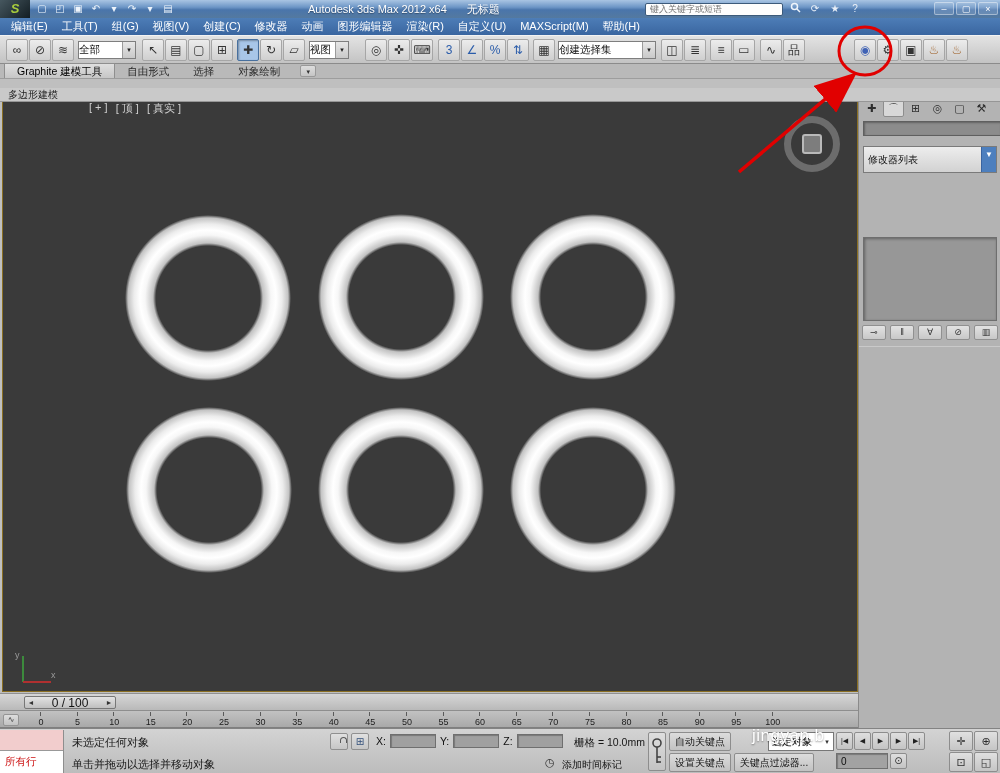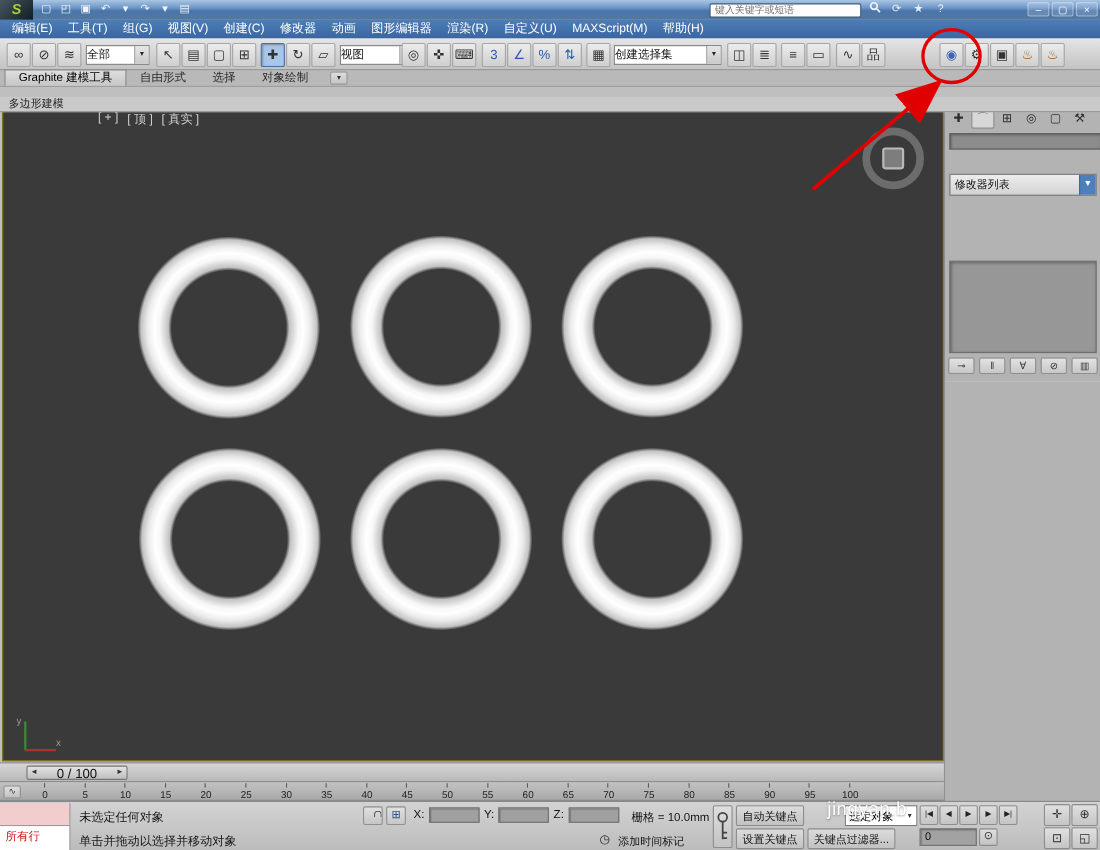--- a/index.html
+++ b/index.html
@@ -186,6 +186,10 @@
         <span class="qa-btn">▤</span>
 
     </div>
+    <div class="tb-title">
+      <span>Autodesk 3ds Max 2012 x64</span>
+      <span>无标题</span>
+    </div>
     <div class="infocenter">
       <input class="ic-search" placeholder="键入关键字或短语" style="">
       <span class="ic-btn">

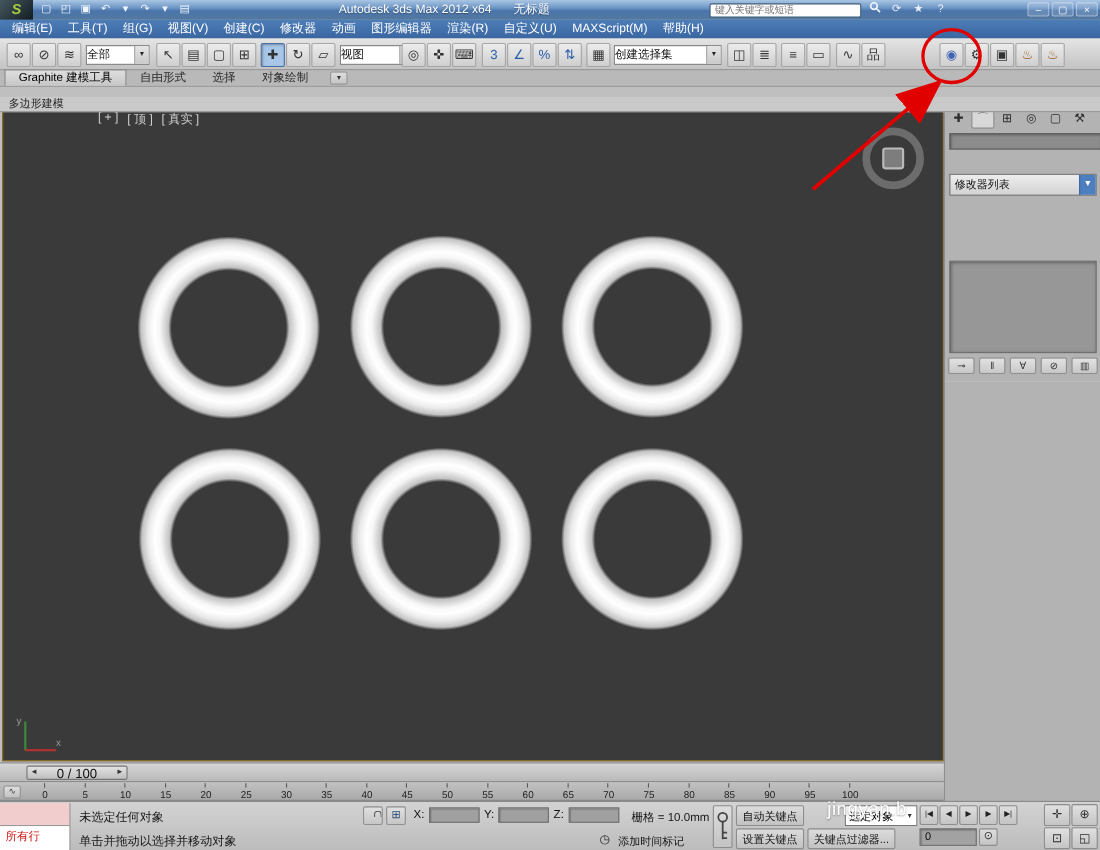--- a/index.html
+++ b/index.html
@@ -279,7 +279,7 @@
         <button class="tb-btn ">▱</button>
 
     </div>
-    <div class="tb-dd" style="left:309px;width:68px">
+    <div class="tb-dd" style="left:309px;width:40px">
       <span class="val">视图</span>
       <span class="arrow">▾</span>
     </div>

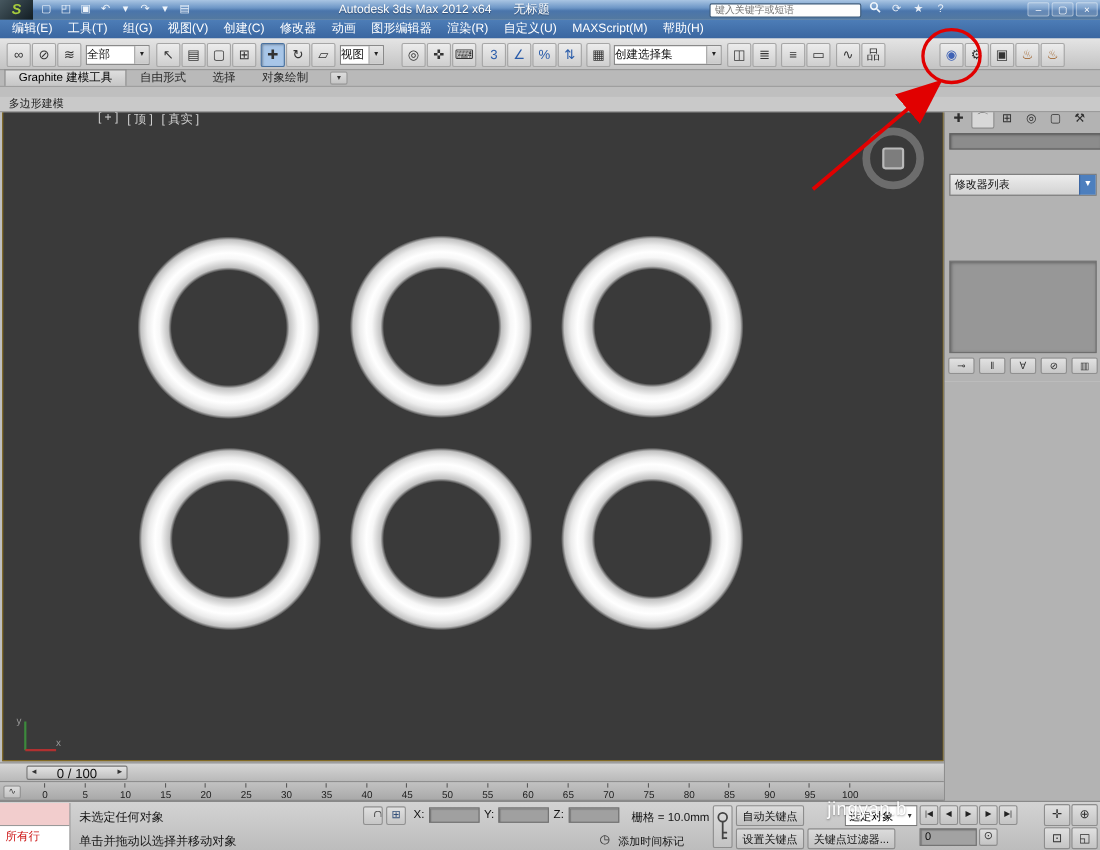--- a/index.html
+++ b/index.html
@@ -94,7 +94,7 @@
   .cp-name-row { position:absolute; left:4px; top:27px; width:134px; display:flex; gap:3px; }
   .cp-name { flex:1; height:15px; background:#8c8c8c; border:1px solid #5f5f5f;
     box-shadow:inset 1px 1px 2px rgba(0,0,0,.3); font-size:10px; color:#111; padding:0 2px; }
-  .cp-modlist { position:absolute; left:4px; top:64px; width:134px; height:20px;
+  .cp-modlist { position:absolute; left:4px; top:52px; width:134px; height:27px;
     background:linear-gradient(#ededed,#d2d2d2); border:1px solid #7a7a7a; display:flex; align-items:center; }
   .cp-modlist .val { flex:1; font-size:10px; padding-left:4px; color:#111; }
   .cp-modlist .arrow { width:15px; align-self:stretch; background:#4d7fbe; color:#fff;

